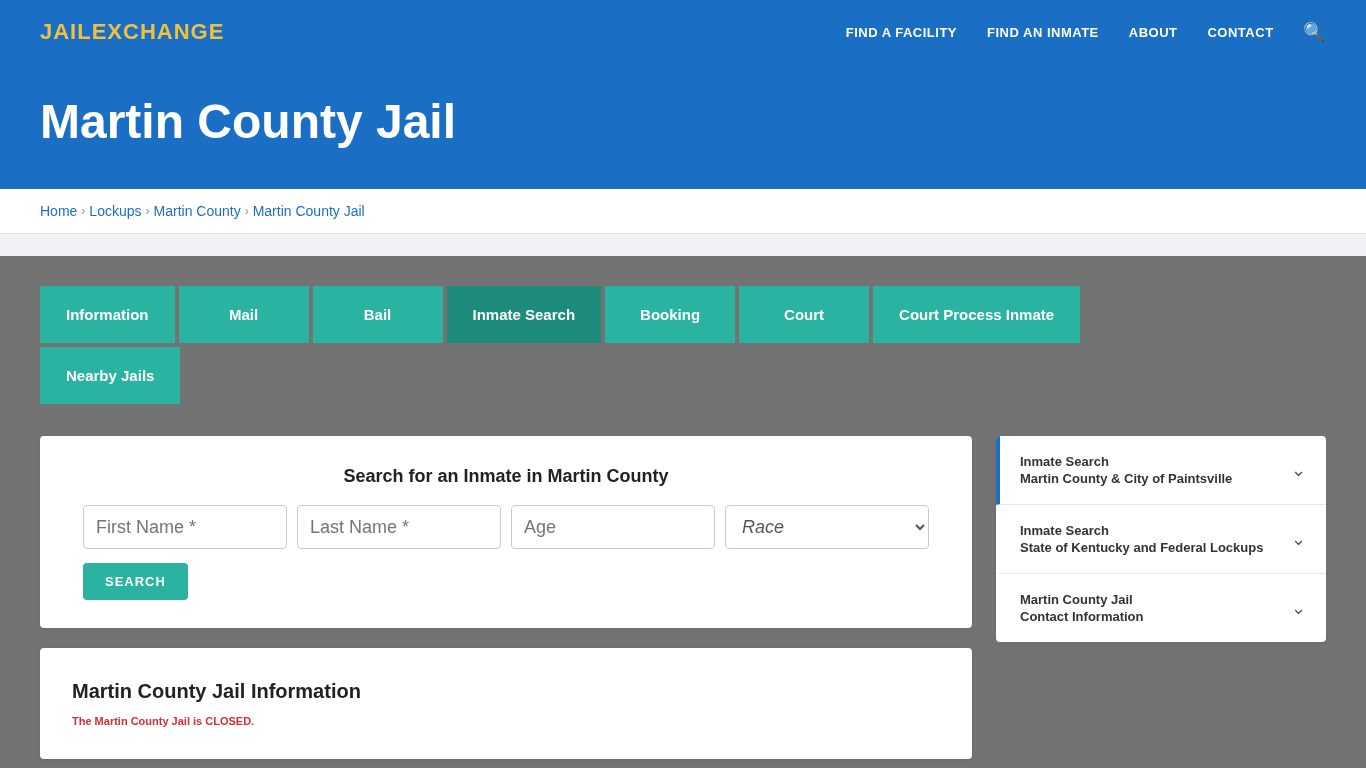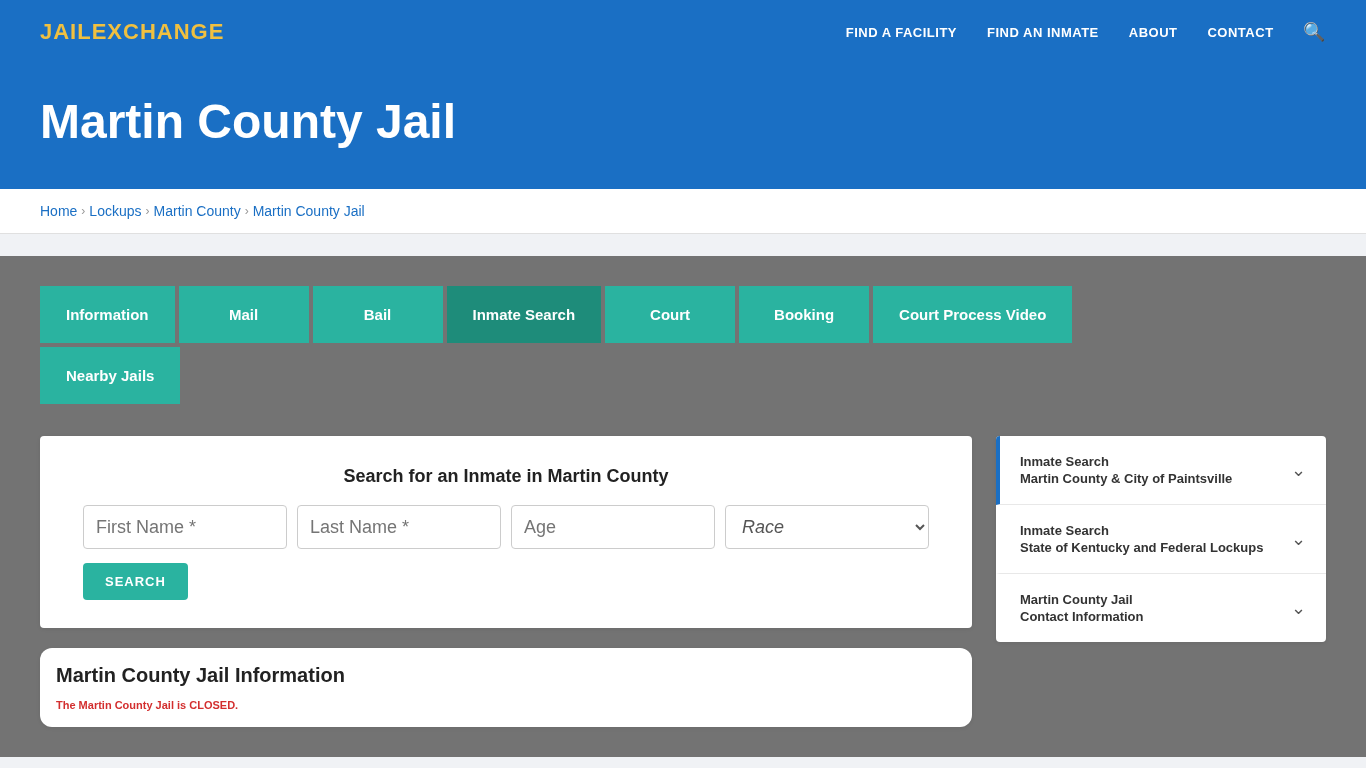--- a/index.html
+++ b/index.html
@@ -266,8 +266,8 @@
     <button class="tab-btn">Mail</button>
     <button class="tab-btn">Bail</button>
     <button class="tab-btn active">Inmate Search</button>
+    <button class="tab-btn">Booking</button>
     <button class="tab-btn">Court</button>
-    <button class="tab-btn">Booking</button>
     <button class="tab-btn">Court Process Video</button>
   </div>
 

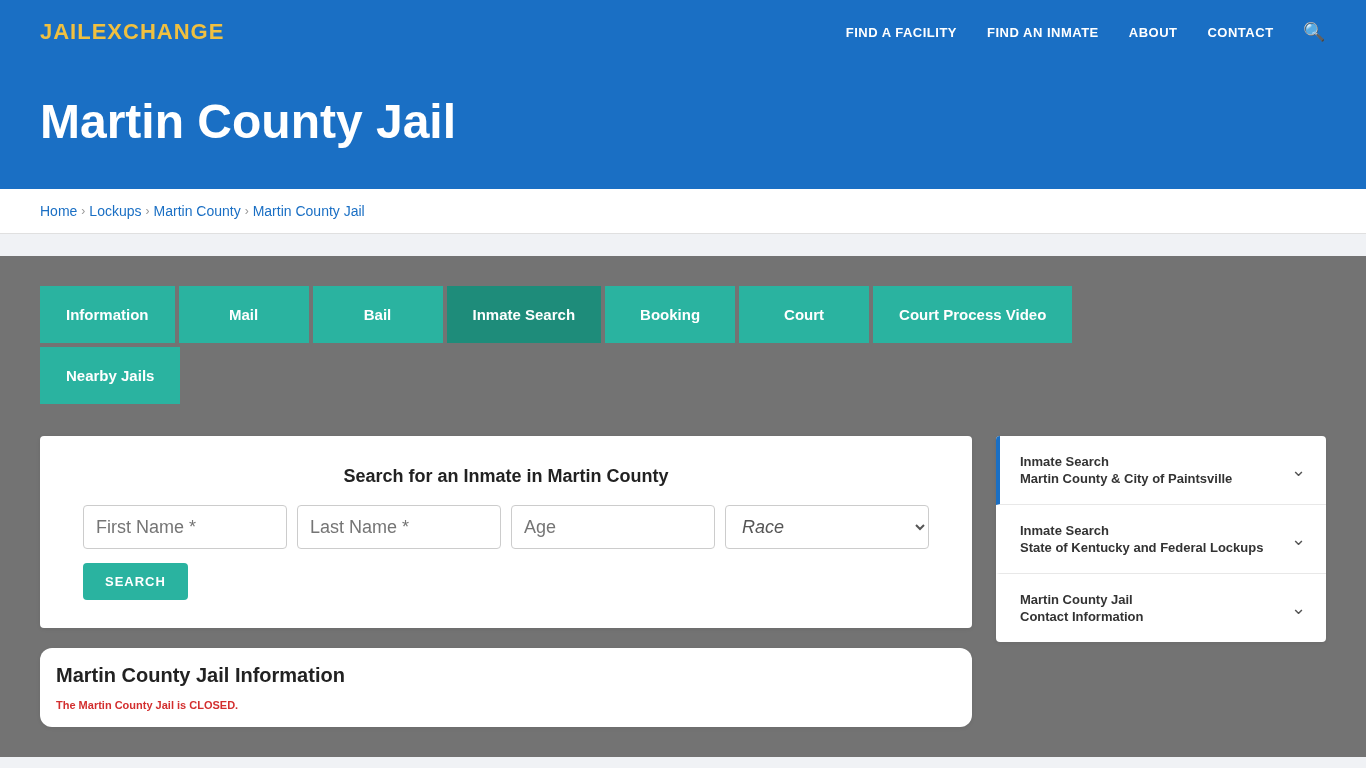--- a/index.html
+++ b/index.html
@@ -268,7 +268,7 @@
     <button class="tab-btn active">Inmate Search</button>
     <button class="tab-btn">Booking</button>
     <button class="tab-btn">Court</button>
-    <button class="tab-btn">Court Process Video</button>
+    <button class="tab-btn">Court Process Inmate</button>
   </div>
 
   <div class="tabs-row2">

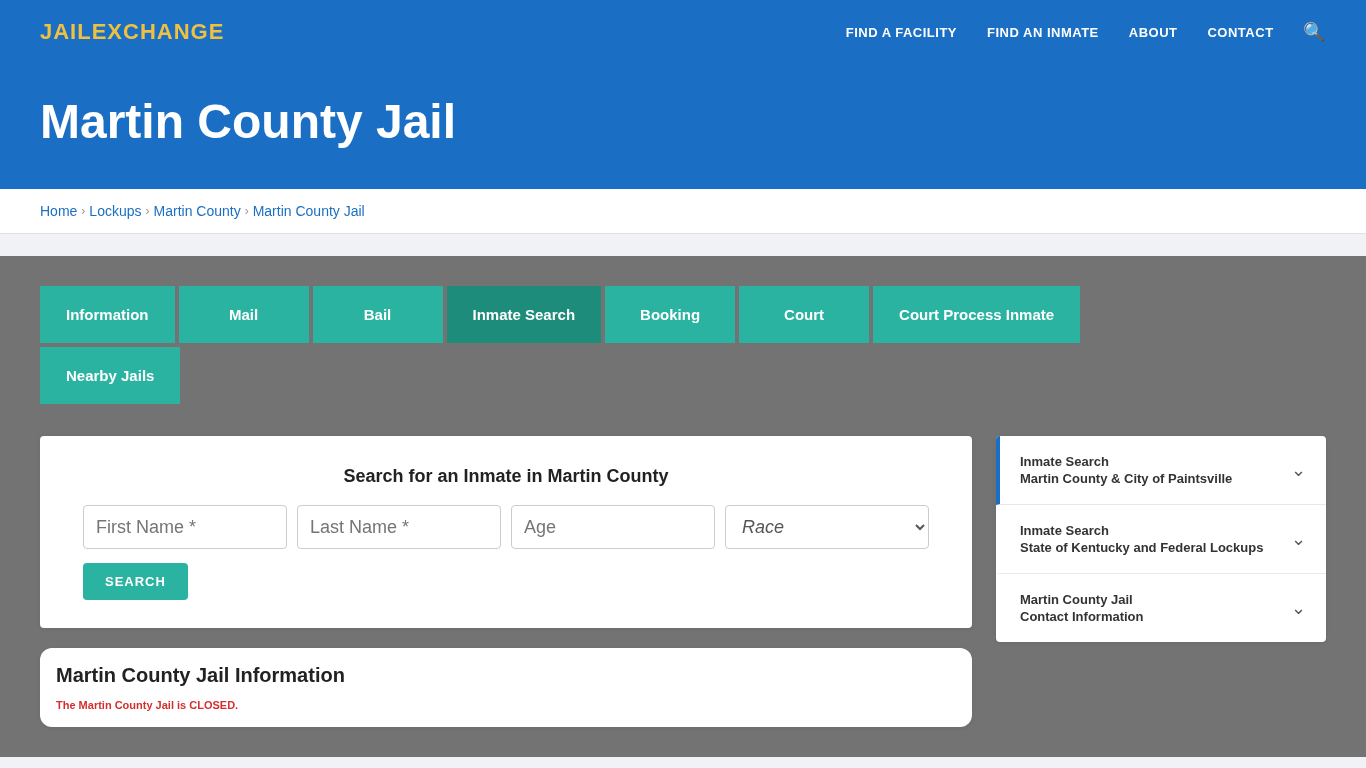--- a/index.html
+++ b/index.html
@@ -167,8 +167,8 @@
 
     .info-card {
       background: white;
-      border-radius: 12px;
-      padding: 16px;
+      border-radius: 4px;
+      padding: 32px;
       box-shadow: 0 1px 4px rgba(0,0,0,0.08);
     }
     .info-card h2 {

